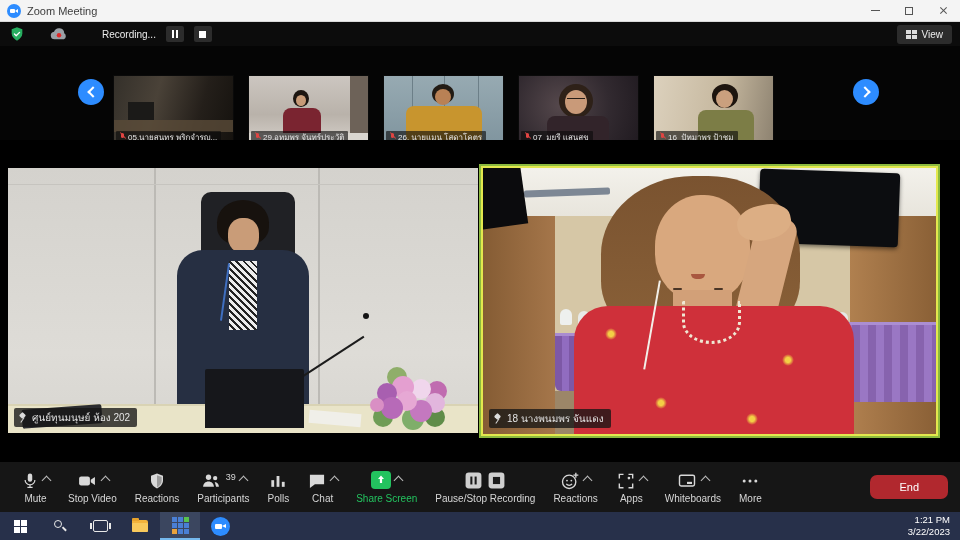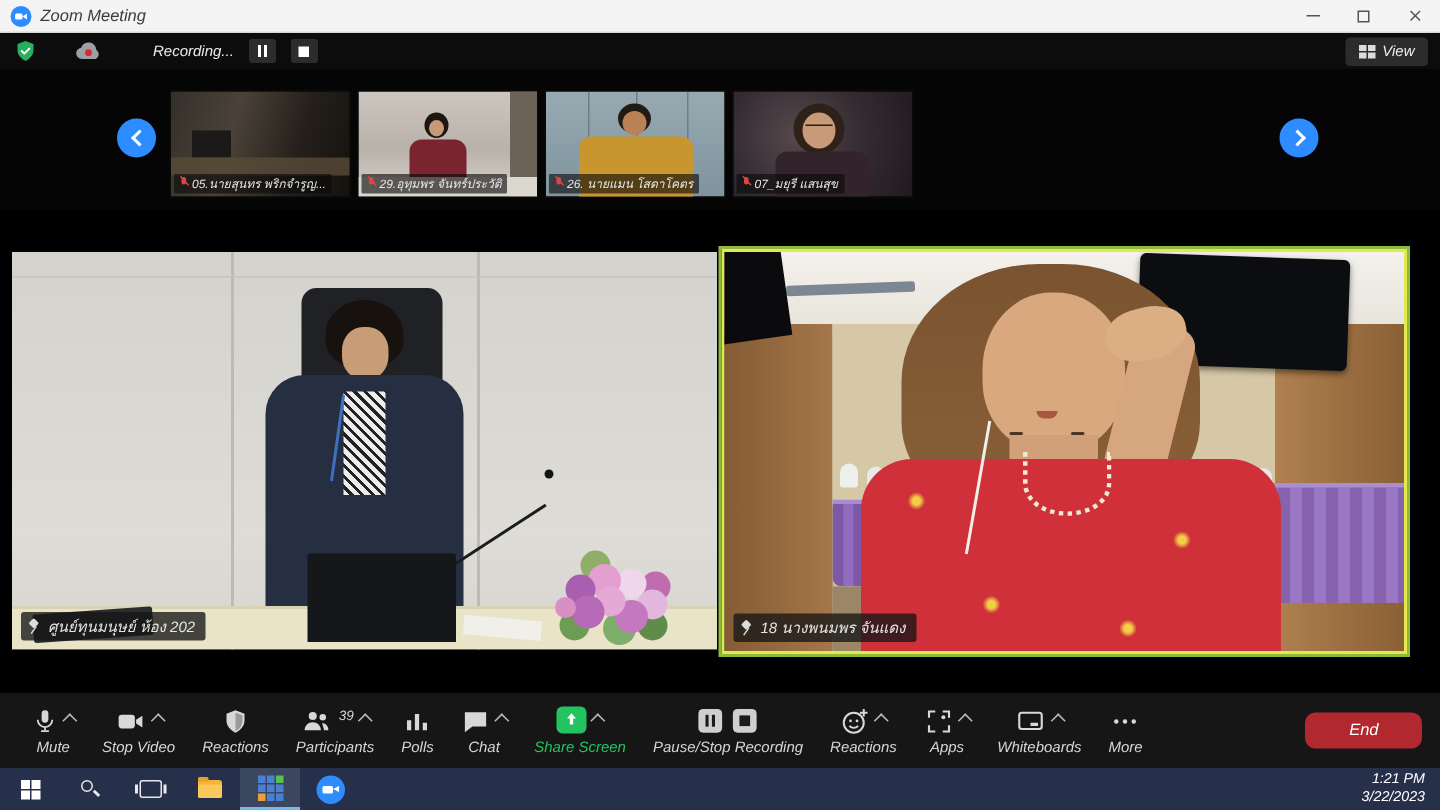--- a/index.html
+++ b/index.html
@@ -4,7 +4,7 @@
 <style>
   html,body{margin:0;padding:0;background:#000;}
   *{box-sizing:border-box;font-family:"Liberation Sans",sans-serif;}
-  .screen{position:relative;width:960px;height:540px;background:#0f172a;overflow:hidden;font-style:italic;}
+  .screen{position:relative;width:960px;height:540px;background:#0f172a;overflow:hidden;}
   .abs{position:absolute;}
 
   

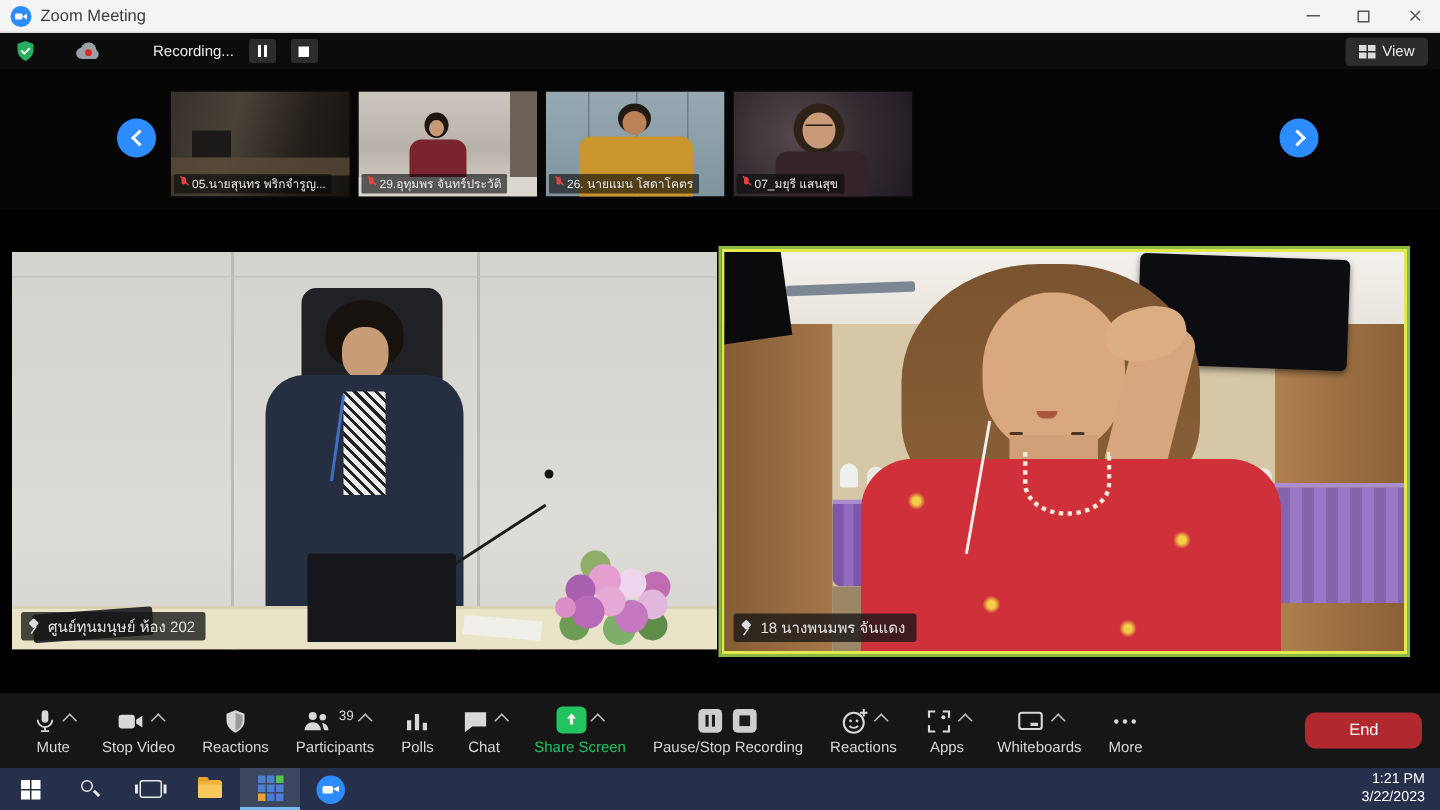--- a/index.html
+++ b/index.html
@@ -40,7 +40,7 @@
   .navbtn span{width:8px;height:8px;border-left:2px solid #fff;border-bottom:2px solid #fff;display:block;}
   .nav-left{left:78px;}.nav-left span{transform:rotate(45deg);margin-left:3px;}
   .nav-right{left:853px;}.nav-right span{transform:rotate(-135deg);margin-right:3px;}
-  .thumbs{left:113px;top:14px;display:flex;gap:4px;}
+  .thumbs{left:113px;top:29px;display:flex;gap:14px;}
   .thumb{position:relative;width:121px;height:72px;overflow:hidden;background:#222;border:1px solid #0a0a0a;}
   .namebar{position:absolute;left:2px;bottom:2px;max-width:114px;background:rgba(10,10,10,.62);color:#e8e8e8;font-size:8px;line-height:11px;padding:1px 4px 1px 3px;display:flex;align-items:center;gap:3px;white-space:nowrap;overflow:hidden;border-radius:1px;}
   .micmute{position:relative;width:6px;height:9px;flex:none;}

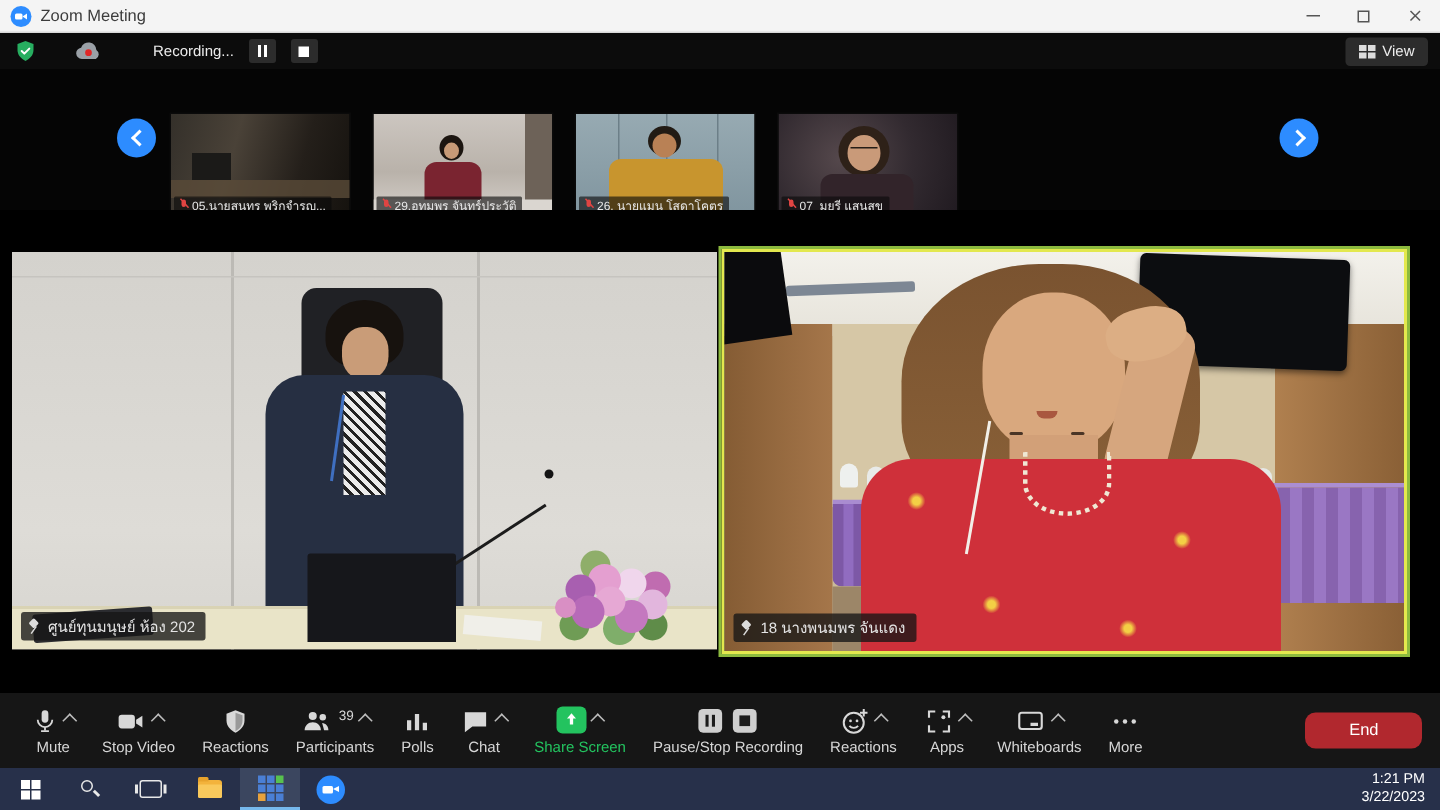--- a/index.html
+++ b/index.html
@@ -278,6 +278,18 @@
         </div>
       </div>
 
+      <div class="thumb t6">
+        <span class="head" style="left:58px;top:8px;width:26px;height:24px;background:#1d150f;"></span>
+        <span class="head" style="left:62px;top:14px;width:17px;height:18px;background:#caa07e;"></span>
+        <span class="torso" style="left:44px;top:34px;width:56px;height:38px;background:#7c7d46;"></span>
+        <div class="namebar">
+          <span class="micmute">
+              <i></i>
+              <u></u>
+            </span>
+          <span>16_ปัทมาพร ป้าชุม</span>
+        </div>
+      </div>
 
     </div>
   </div>

